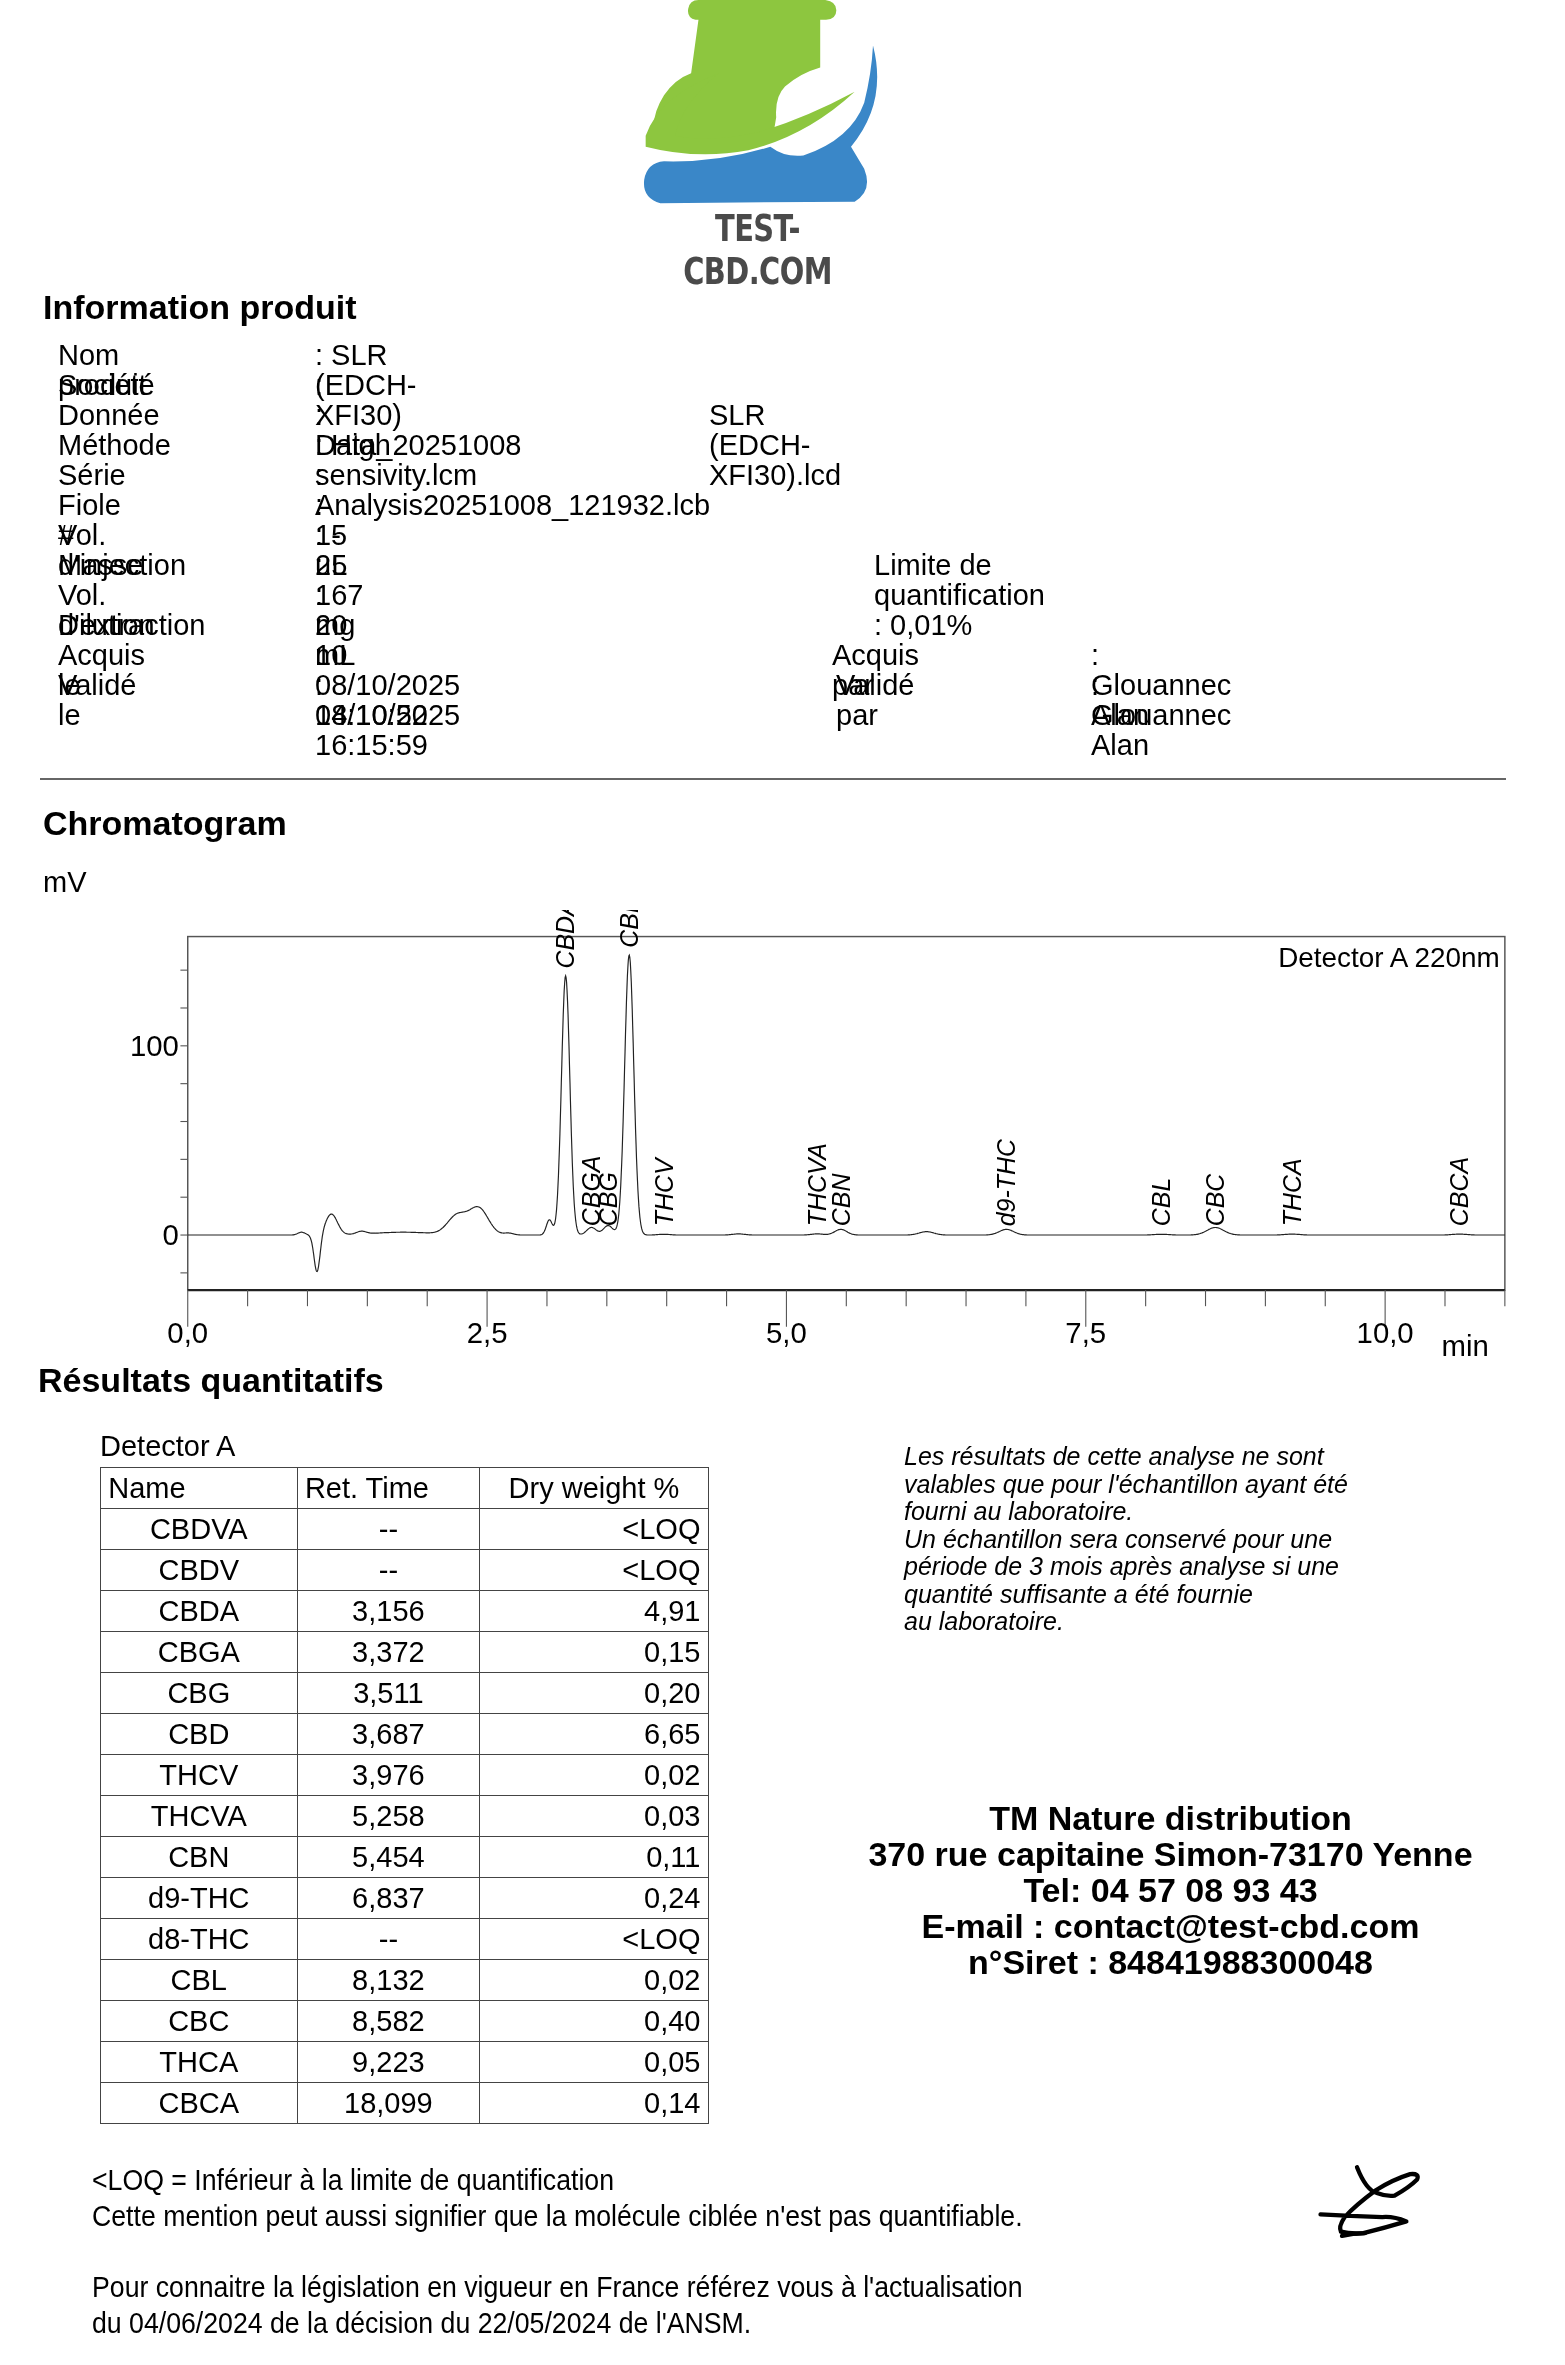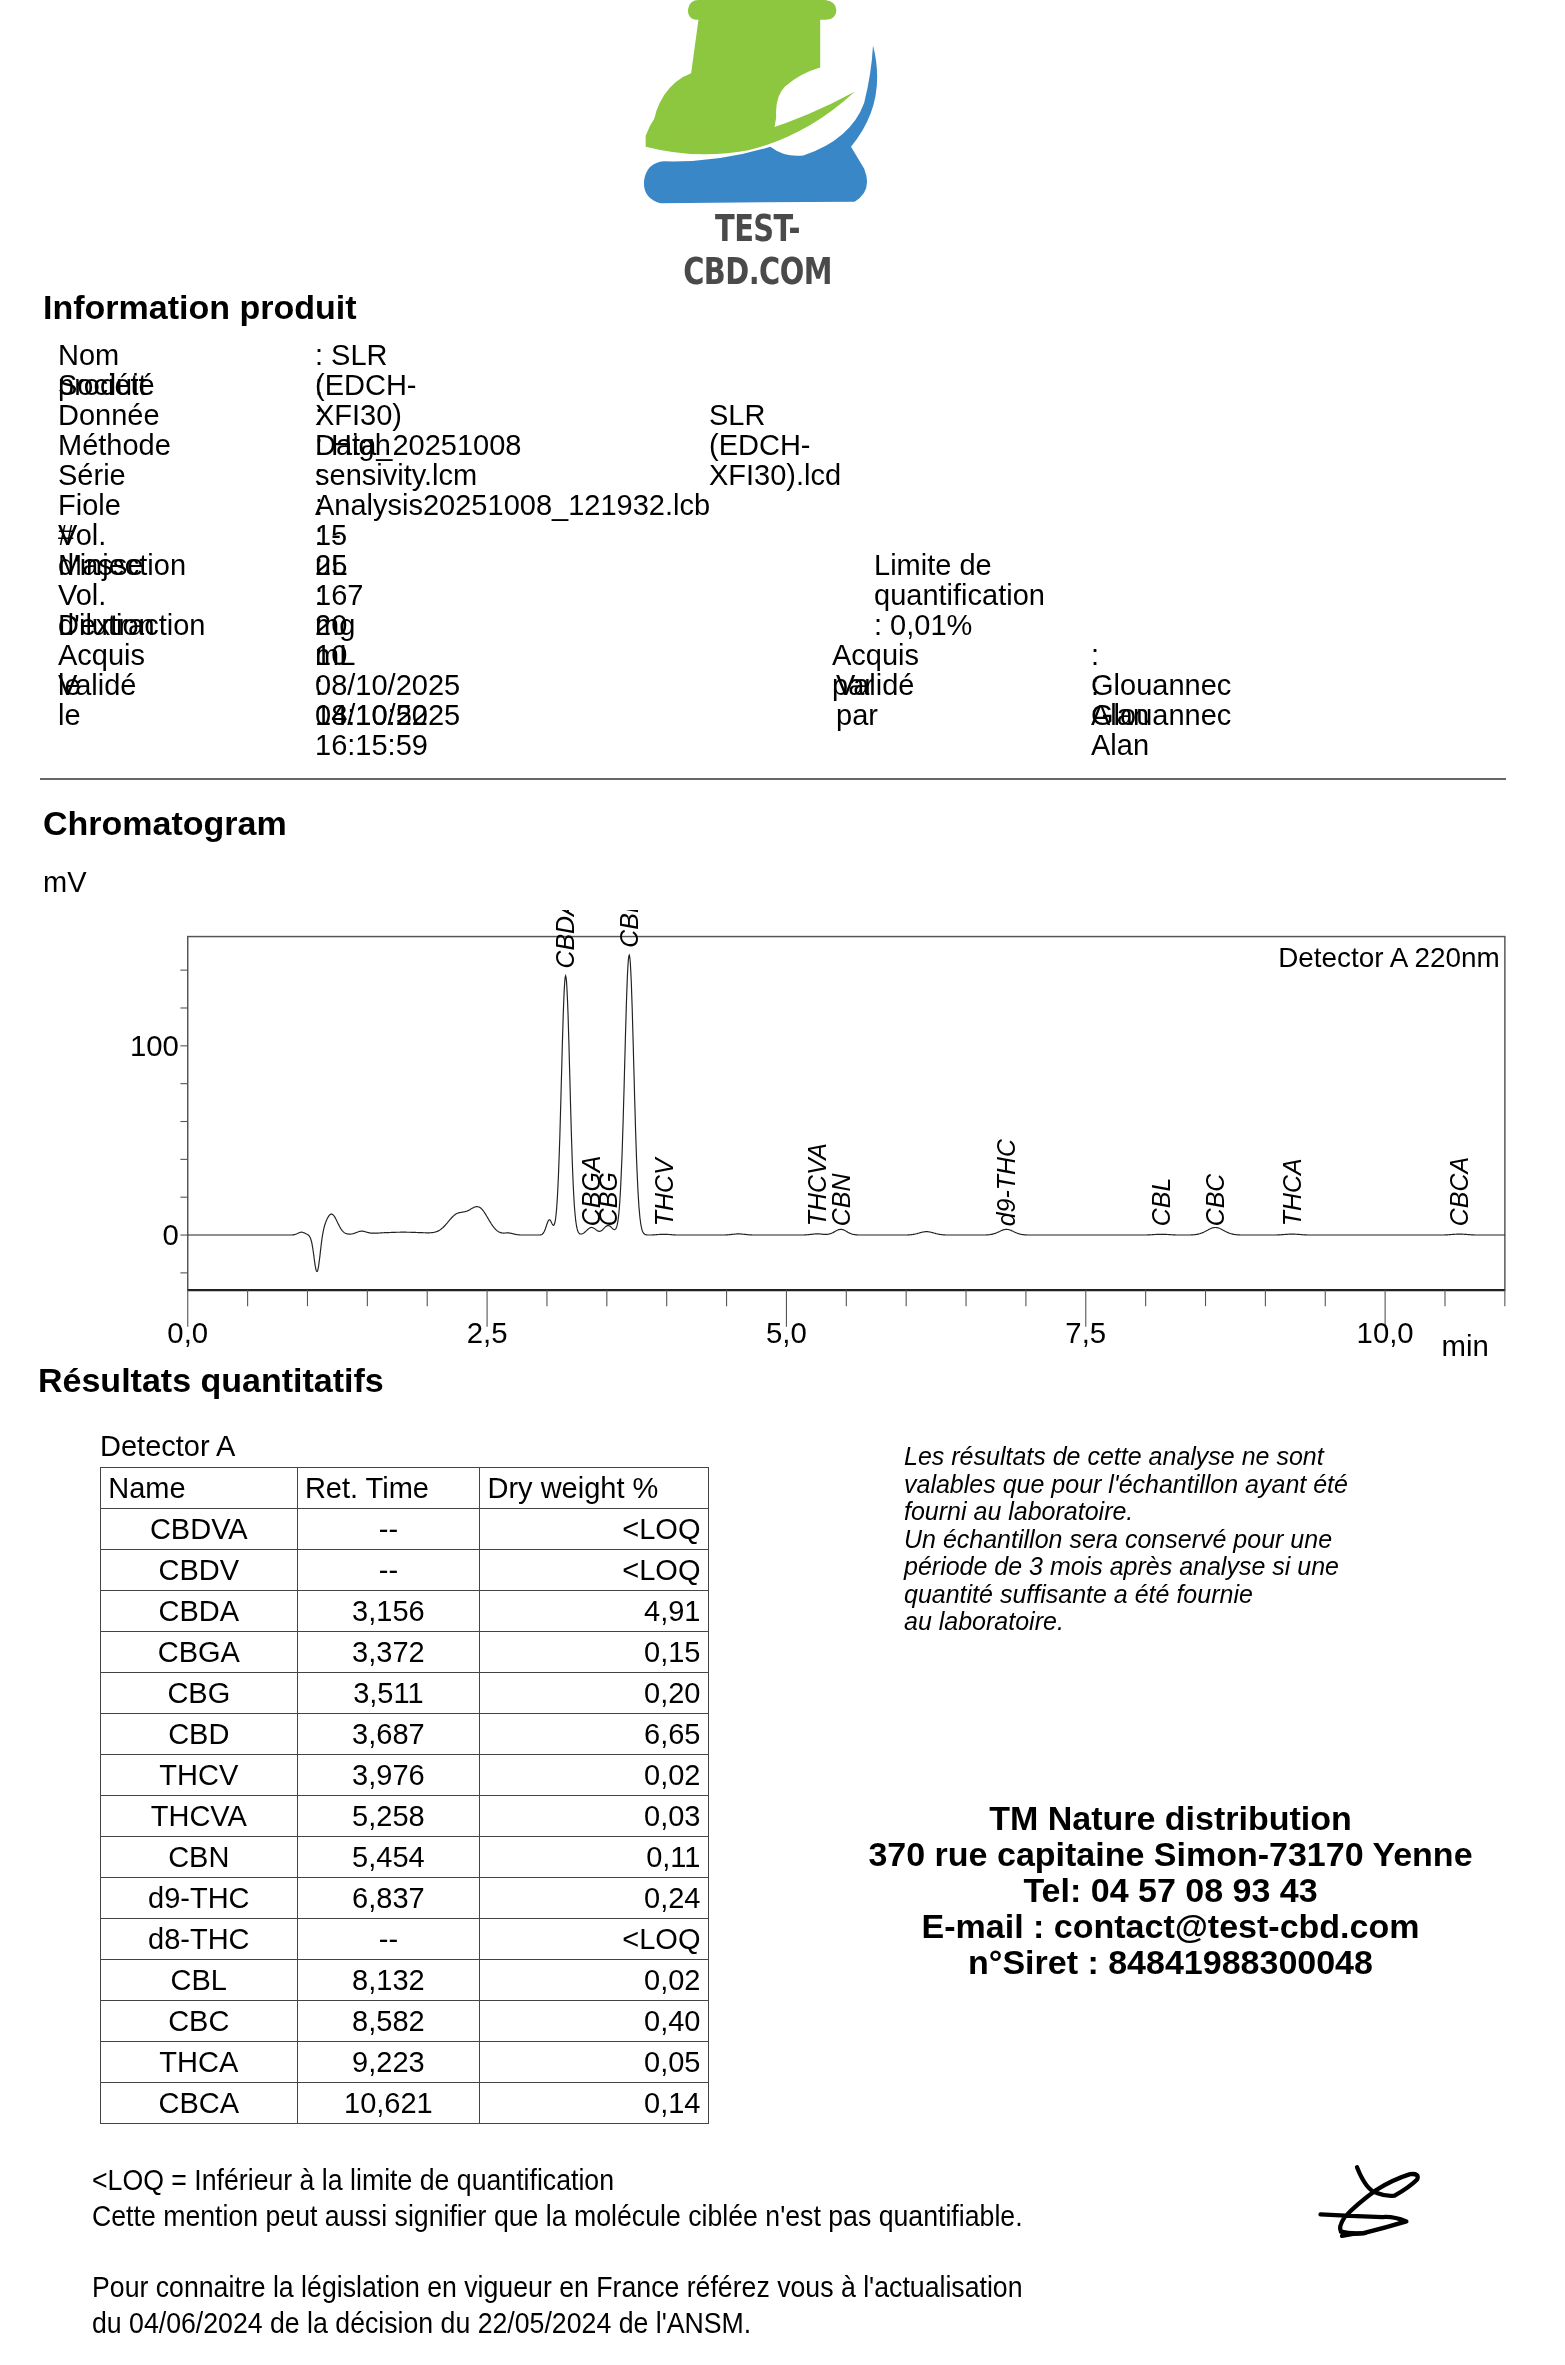--- a/index.html
+++ b/index.html
@@ -175,7 +175,7 @@
       <tr>
         <th class="c1">Name</th>
         <th class="c2">Ret. Time</th>
-        <th class="c3" style="text-align:left;">Dry weight %</th>
+        <th class="c3" style="text-align:center;">Dry weight %</th>
       </tr>
     </thead>
     <tbody id="res-body">

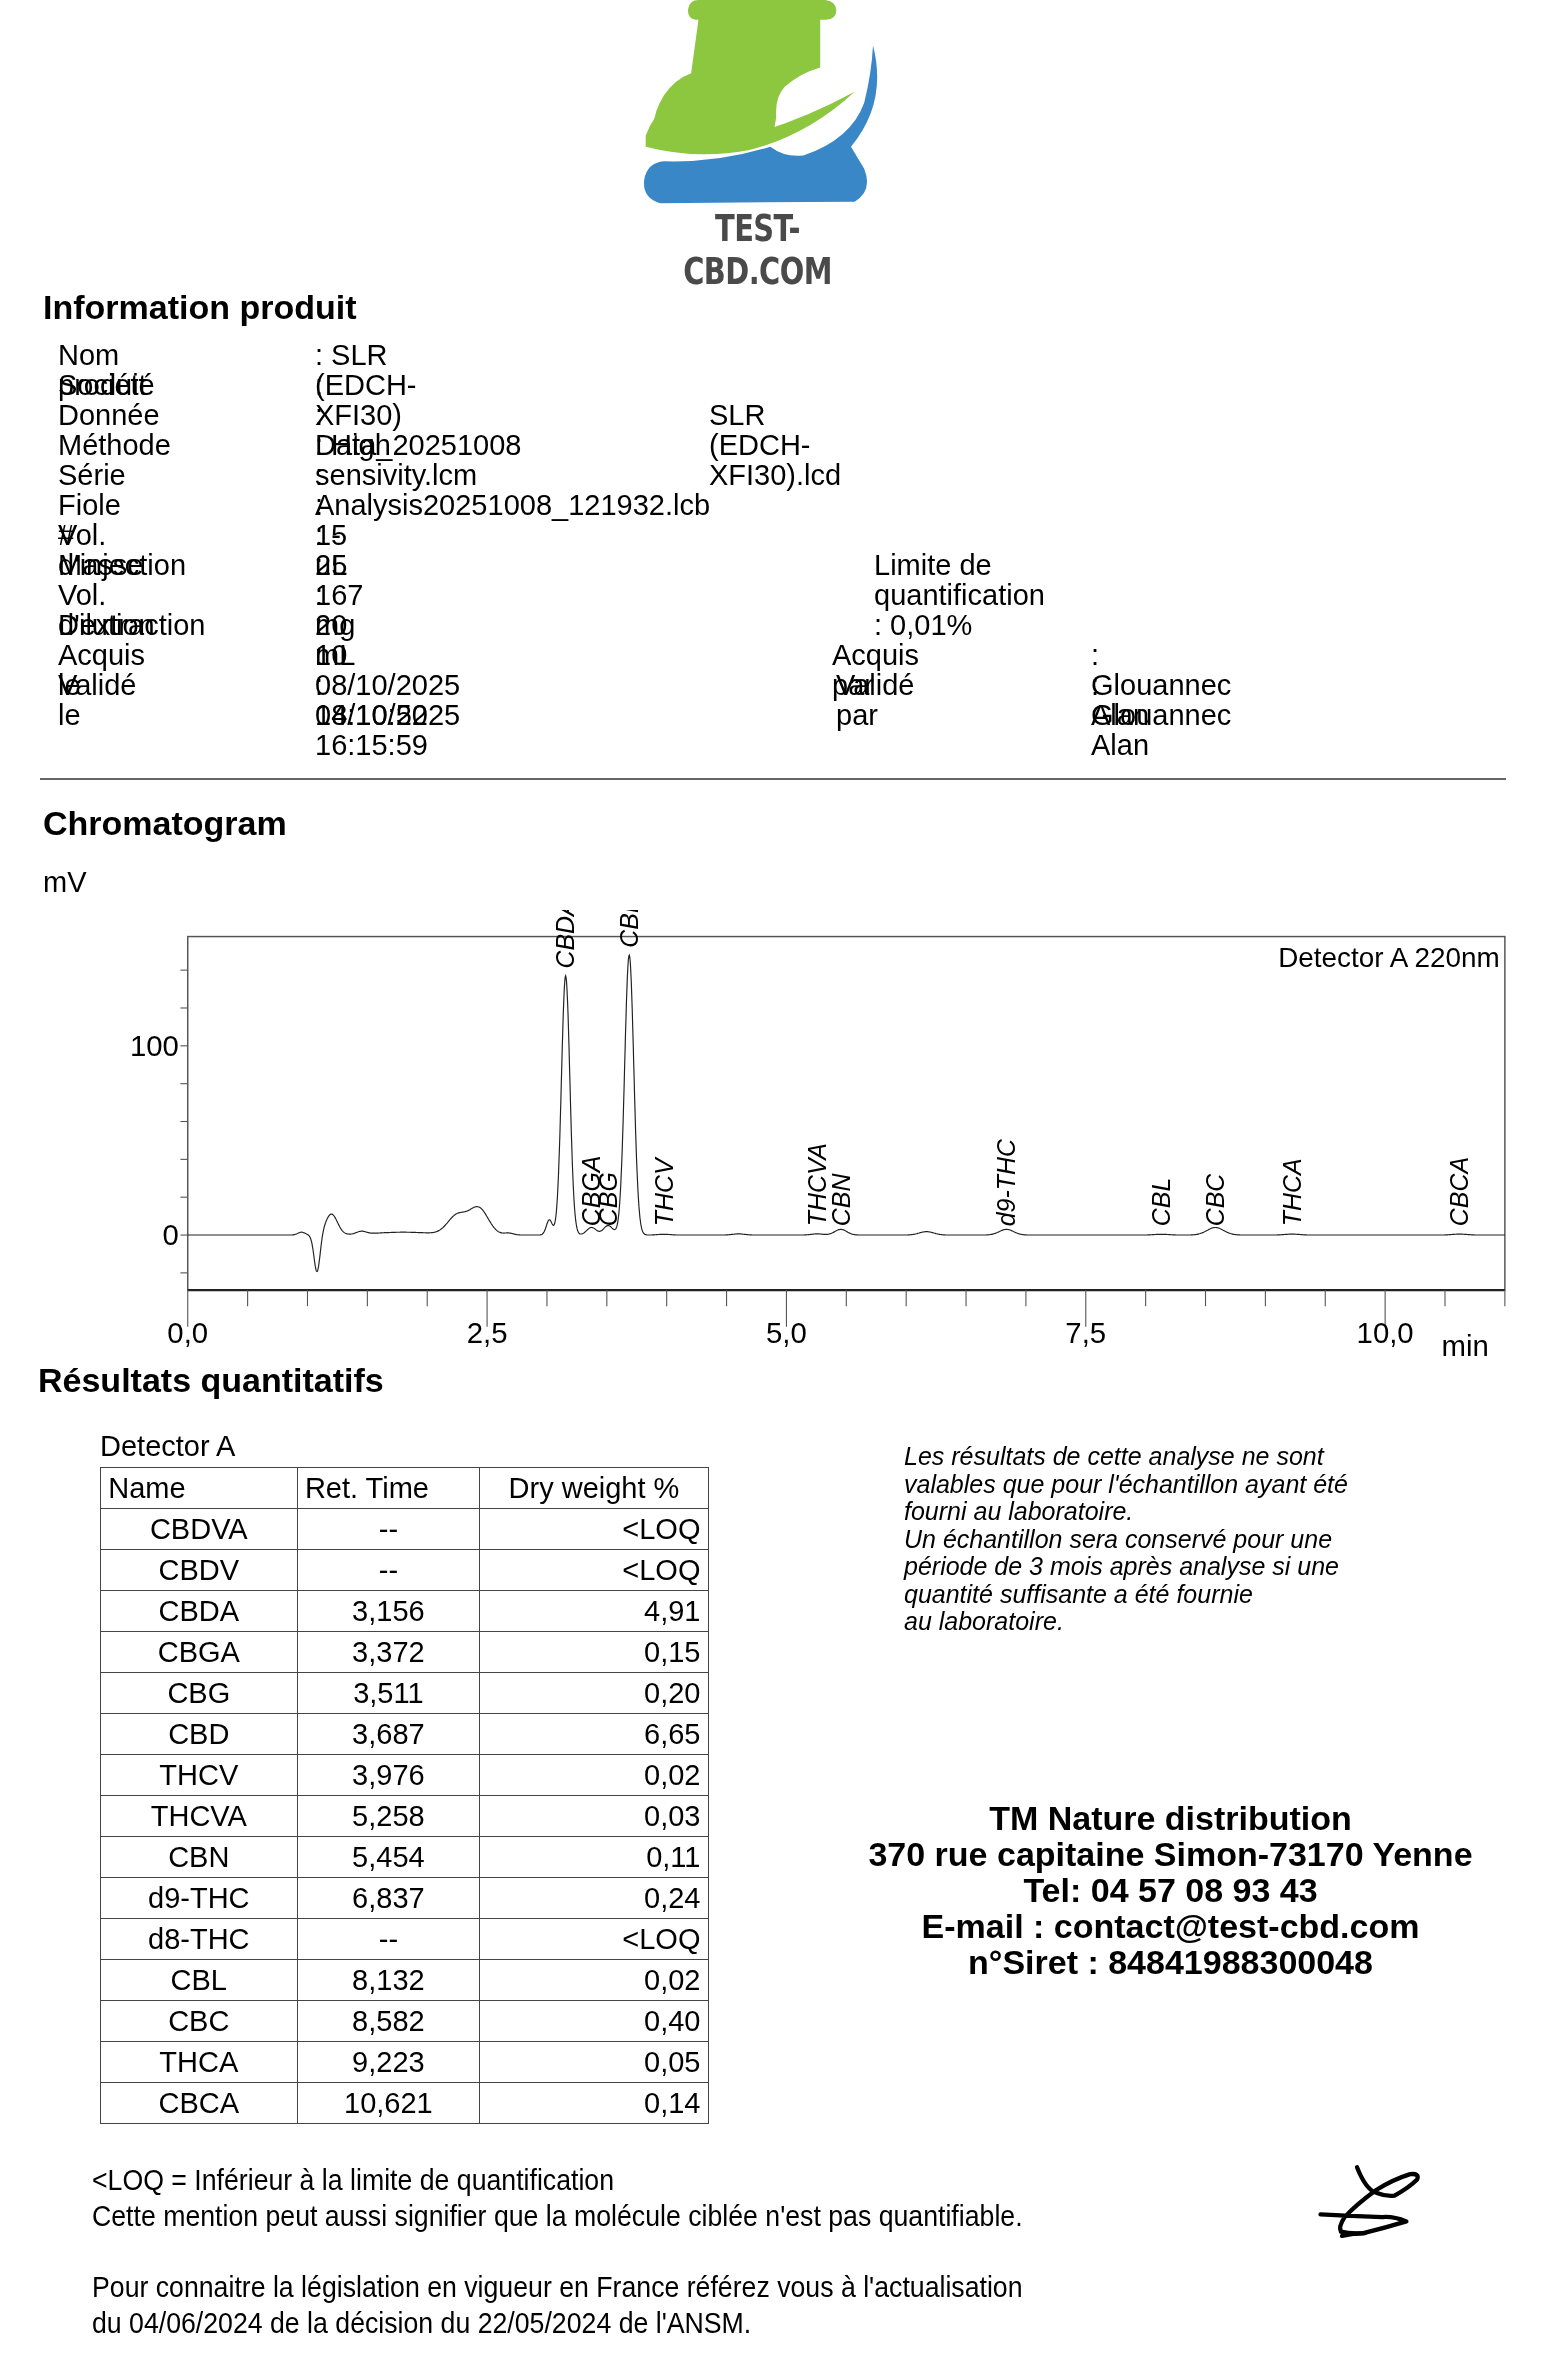--- a/index.html
+++ b/index.html
@@ -251,7 +251,7 @@
         </tr>
         <tr>
           <td class="c1">CBCA</td>
-          <td class="c2">10,621</td>
+          <td class="c2">18,099</td>
           <td class="c3">0,14</td>
         </tr>
       </tbody>

